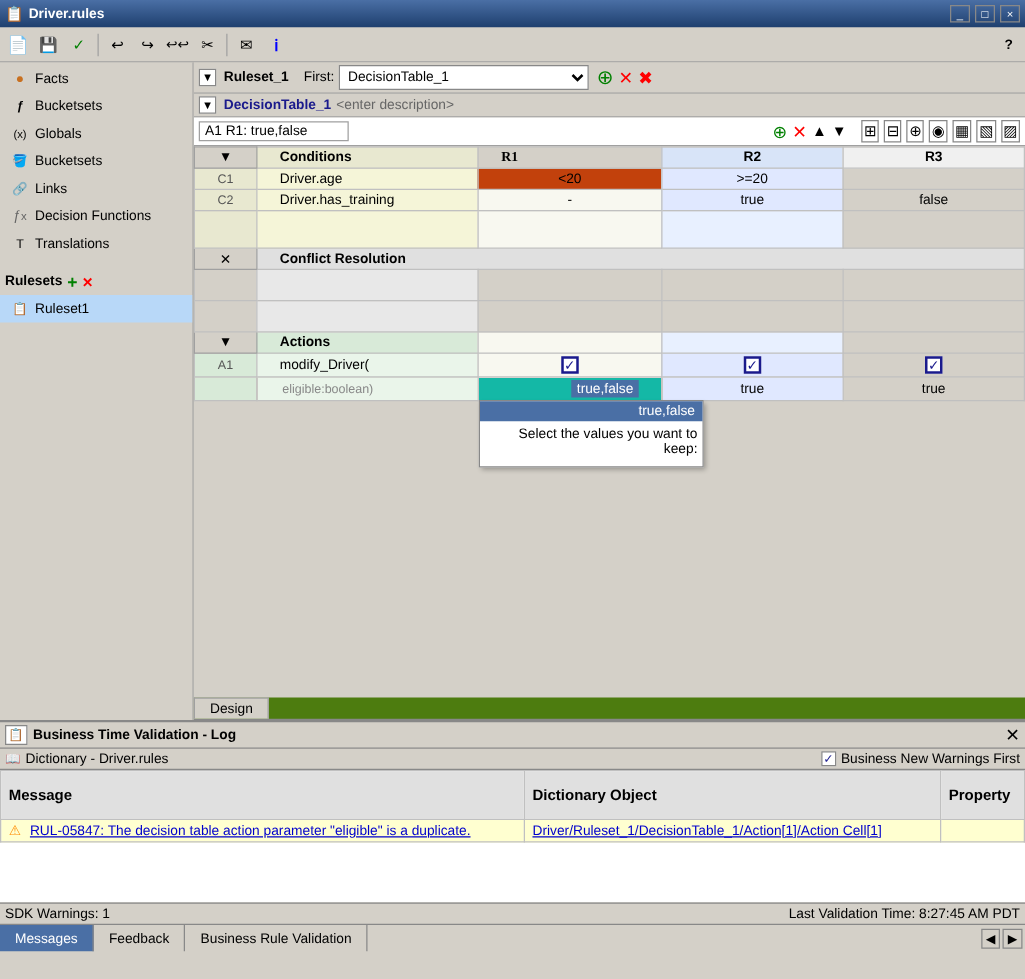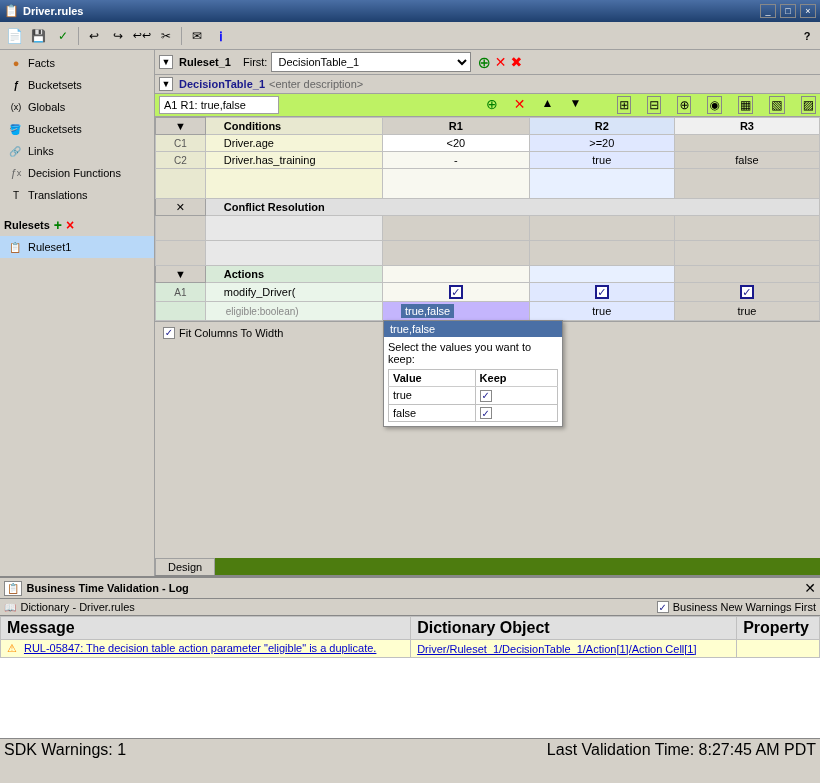--- a/index.html
+++ b/index.html
@@ -37,7 +37,7 @@
     .dt-desc { color: #666; font-size: 11px; }
 
     
-    .table-toolbar { background: #bef264; padding: 2px 4px; display: flex; gap: 16px; border-bottom: 1px solid #a0a0a0; }
+    .table-toolbar { background: #ffffff; padding: 2px 4px; display: flex; align-items: center; gap: 4px; border-bottom: 1px solid #a0a0a0; }
     .cell-ref { background: white; border: 1px solid #a0a0a0; padding: 1px 4px; font-size: 11px; width: 120px; }
     .dt-table { border-collapse: collapse; width: 100%; }
     .dt-table td, .dt-table th { border: 1px solid #c0c0c0; padding: 2px 18px; font-size: 11px; }

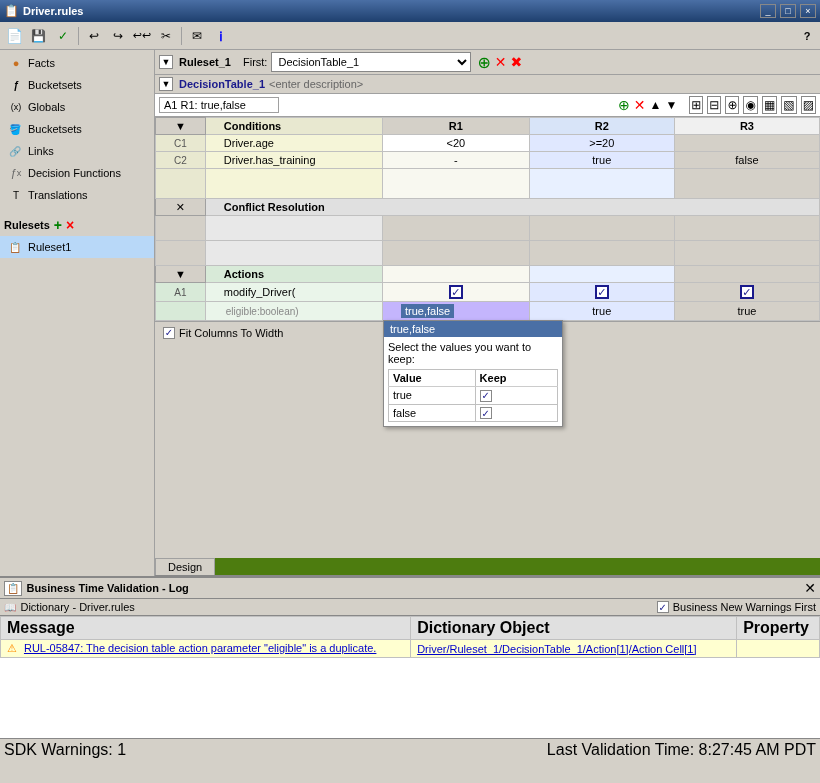--- a/index.html
+++ b/index.html
@@ -43,7 +43,7 @@
     .dt-table td, .dt-table th { border: 1px solid #c0c0c0; padding: 2px 18px; font-size: 11px; }
     .section-header { background: #e8e8e8; font-weight: bold; }
     .col-header { background: #f0f0f0; font-weight: bold; text-align: center; }
-    .r1-header { background: #d4d0c8; font-weight: bold; text-align: center; }
+    .r1-header { background: #d4d0c8; font-weight: bold; text-align: left; font-family: Liberation Serif, serif; }
     .r2-header { background: #e0e8ff; font-weight: bold; text-align: center; }
     .conditions-header { background: #f5f5dc; }
     .row-num { color: #666; width: 20px; text-align: center; }

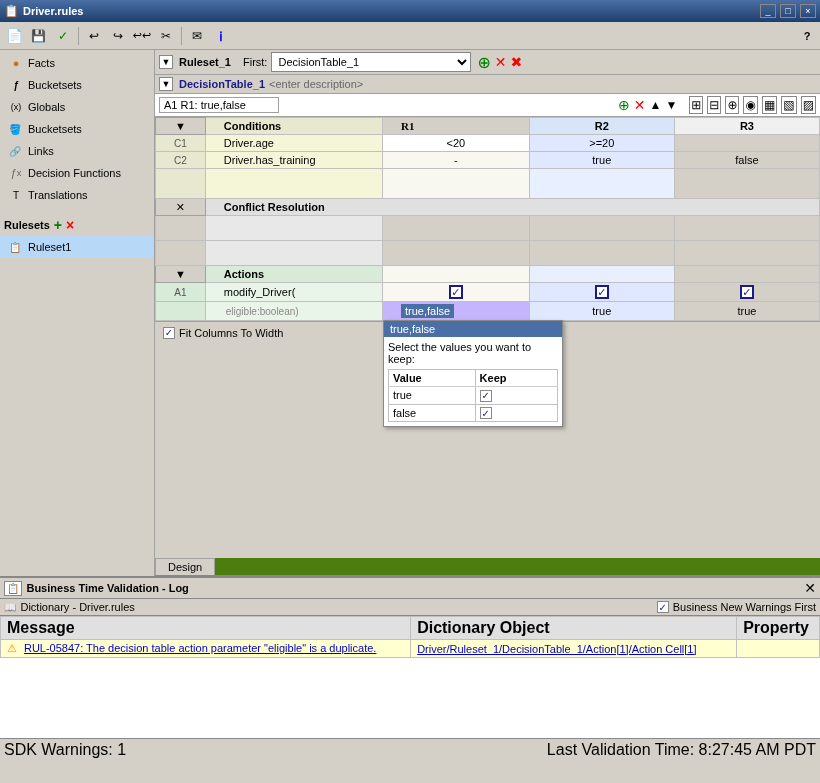--- a/index.html
+++ b/index.html
@@ -249,7 +249,7 @@
         <tr>
           <td class="row-num" style="background:#e8e8d0;font-size:10px;color:#555;">C1</td>
           <td style="background:#f5f5d8;">Driver.age</td>
-          <td class="cell-value" style="background:#ffffff;">&lt;20</td>
+          <td class="cell-value" style="background:#c2410c;">&lt;20</td>
           <td class="cell-value cell-highlight">&gt;=20</td>
           <td class="cell-value"></td>
         </tr>

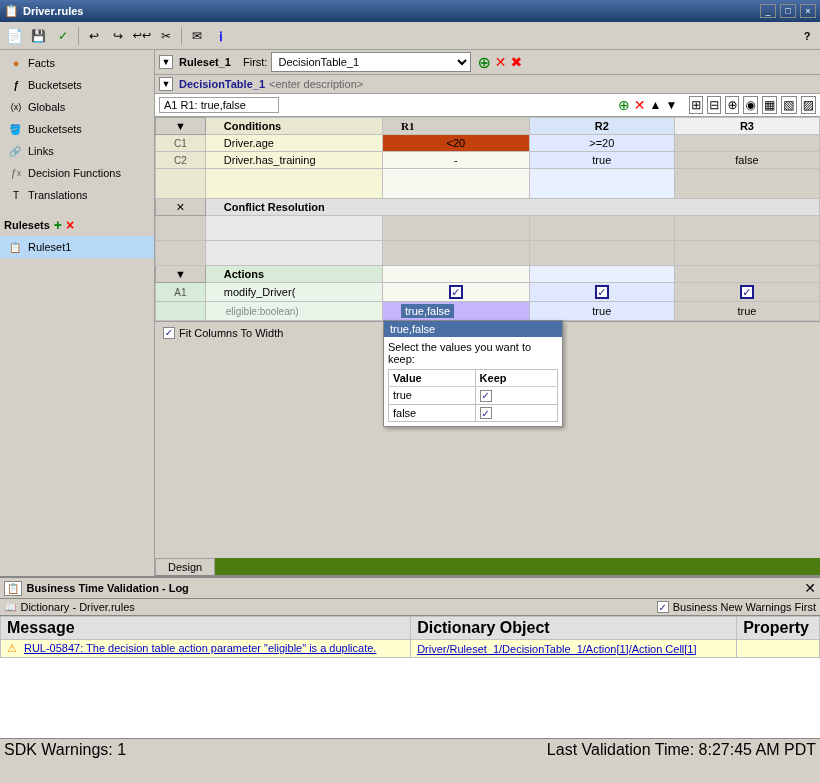--- a/index.html
+++ b/index.html
@@ -315,7 +315,7 @@
         <tr style="position:relative;">
           <td style="background:#d8ead8;"></td>
           <td class="param-cell" style="background:#eaf5ea;color:#888;font-size:10px;">eligible:boolean)</td>
-          <td style="background:#c4b5fd;text-align:left;position:relative;">
+          <td style="background:#14b8a6;text-align:right;position:relative;">
             <div style="background:#4a6fa5;color:white;padding:1px 4px;font-size:11px;cursor:pointer;display:inline-block;">true,false</div>
             
             <div class="dropdown-popup" style="position:absolute;left:0;top:18px;min-width:180px;">

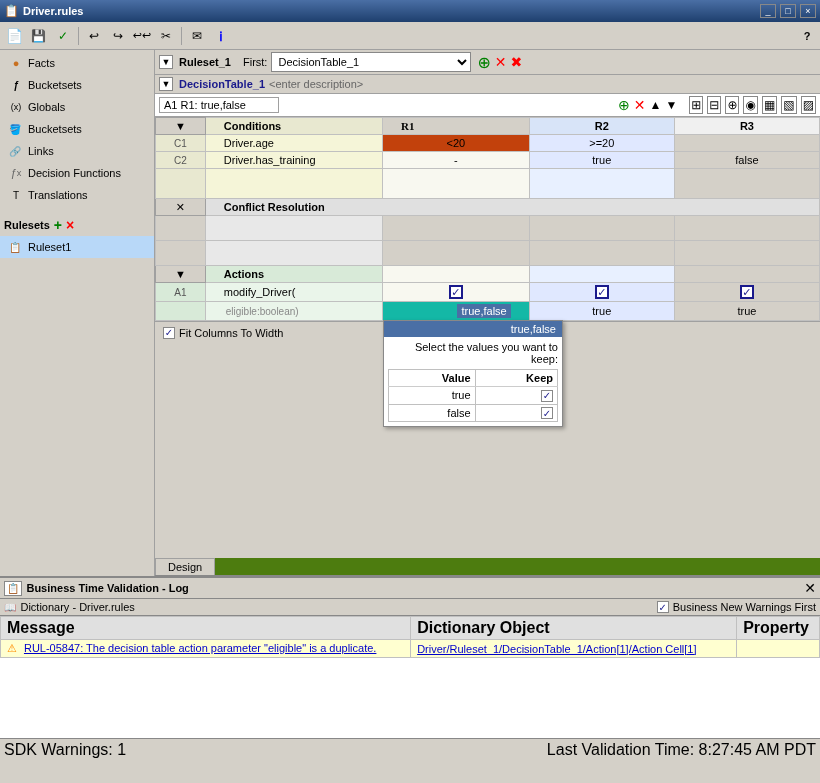--- a/index.html
+++ b/index.html
@@ -351,12 +351,6 @@
       </tbody>
         </table>
 
-      <div class="status-bar">
-        <div class="fit-checkbox">
-          <div class="cb checked"></div>
-          <span>Fit Columns To Width</span>
-        </div>
-      </div>
     </div>
 
     <div class="tab-bar">

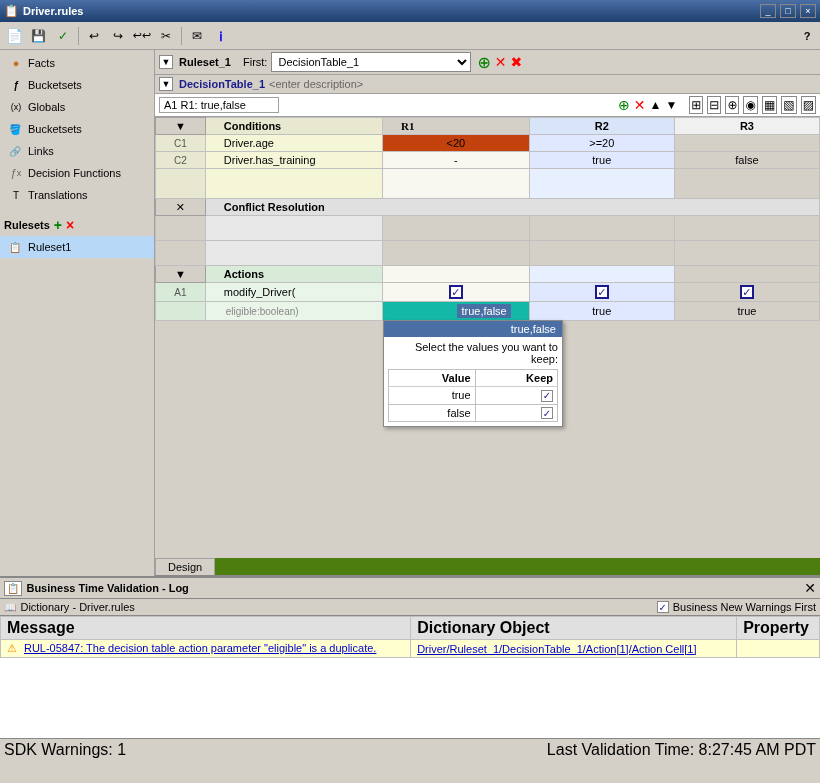--- a/index.html
+++ b/index.html
@@ -322,26 +322,6 @@
               <div class="dropdown-popup-header">true,false</div>
               <div class="dropdown-popup-body">
                 <div style="font-size:11px;margin-bottom:4px;">Select the values you want to keep:</div>
-                <table class="popup-table">
-                  <tbody>
-                        <tr class="popup-header-row">
-                    <td>Value</td>
-                    <td>Keep</td>
-                  </tr>
-                  <tr>
-                    <td>true</td>
-                    <td>
-                      <div class="cb checked"></div>
-                    </td>
-                  </tr>
-                  <tr>
-                    <td>false</td>
-                    <td>
-                      <div class="cb checked"></div>
-                    </td>
-                  </tr>
-                </tbody>
-                    </table>
               </div>
             </div>
           </td>

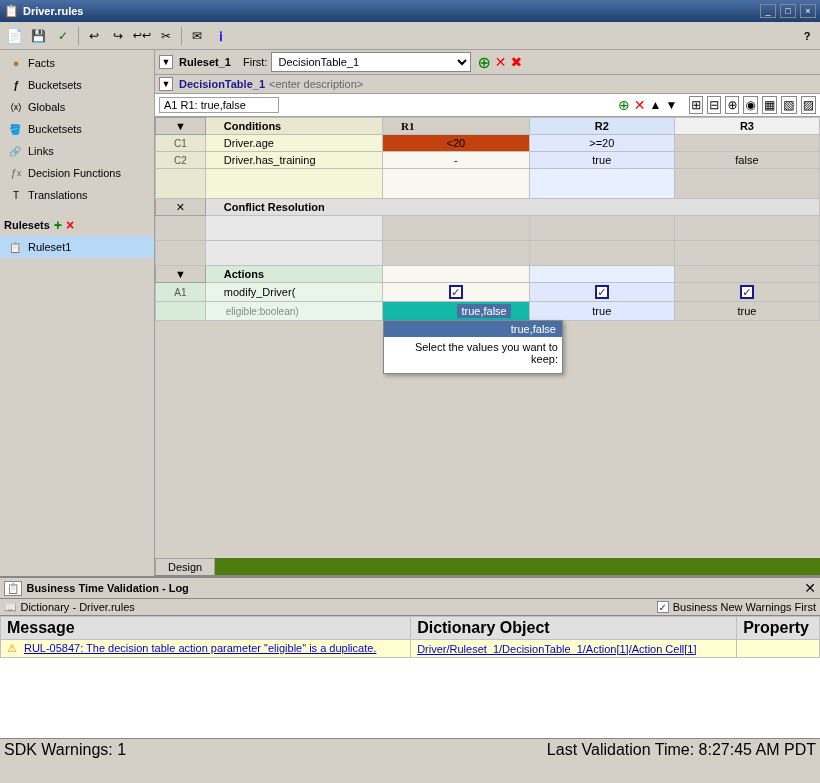--- a/index.html
+++ b/index.html
@@ -74,7 +74,7 @@
     .log-toolbar { display: flex; align-items: center; gap: 4px; }
     .log-body { flex: 1; background: white; overflow: auto; }
     .log-table { border-collapse: collapse; width: 100%; }
-    .log-table th { background: #e0e0e0; border: 1px solid #c0c0c0; padding: 2px 6px; font-size: 16px; text-align: left; position: sticky; top: 0; }
+    .log-table th { background: #e0e0e0; border: 1px solid #c0c0c0; padding: 12px 6px; font-size: 12px; text-align: left; position: sticky; top: 0; }
     .log-table td { border: 1px solid #c0c0c0; padding: 2px 6px; font-size: 11px; }
     .log-status { background: #d4d0c8; padding: 2px 4px; font-size: 16px; border-top: 1px solid #888; display: flex; justify-content: space-between; }
     .bottom-tabs { display: flex; background: #d4d0c8; border-top: 1px solid #888; height: 22px; }

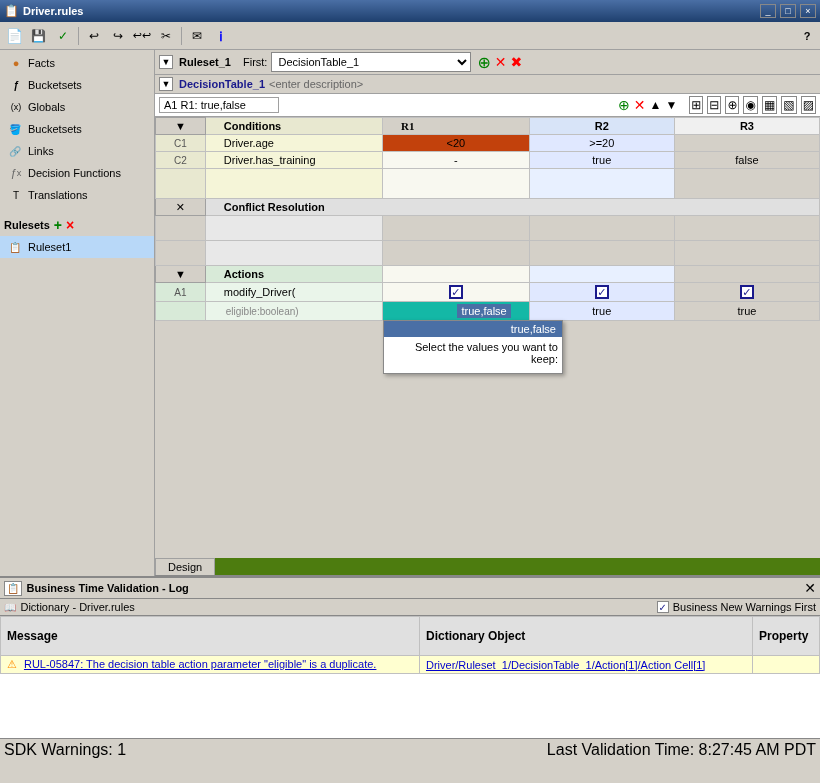--- a/index.html
+++ b/index.html
@@ -76,7 +76,7 @@
     .log-table { border-collapse: collapse; width: 100%; }
     .log-table th { background: #e0e0e0; border: 1px solid #c0c0c0; padding: 12px 6px; font-size: 12px; text-align: left; position: sticky; top: 0; }
     .log-table td { border: 1px solid #c0c0c0; padding: 2px 6px; font-size: 11px; }
-    .log-status { background: #d4d0c8; padding: 2px 4px; font-size: 16px; border-top: 1px solid #888; display: flex; justify-content: space-between; }
+    .log-status { background: #d4d0c8; padding: 2px 4px; font-size: 11px; border-top: 1px solid #888; display: flex; justify-content: space-between; }
     .bottom-tabs { display: flex; background: #d4d0c8; border-top: 1px solid #888; height: 22px; }
     .bottom-tab { padding: 2px 12px; font-size: 11px; cursor: pointer; border-right: 1px solid #888; display: flex; align-items: center; }
     .bottom-tab.active { background: #4a6fa5; color: white; }

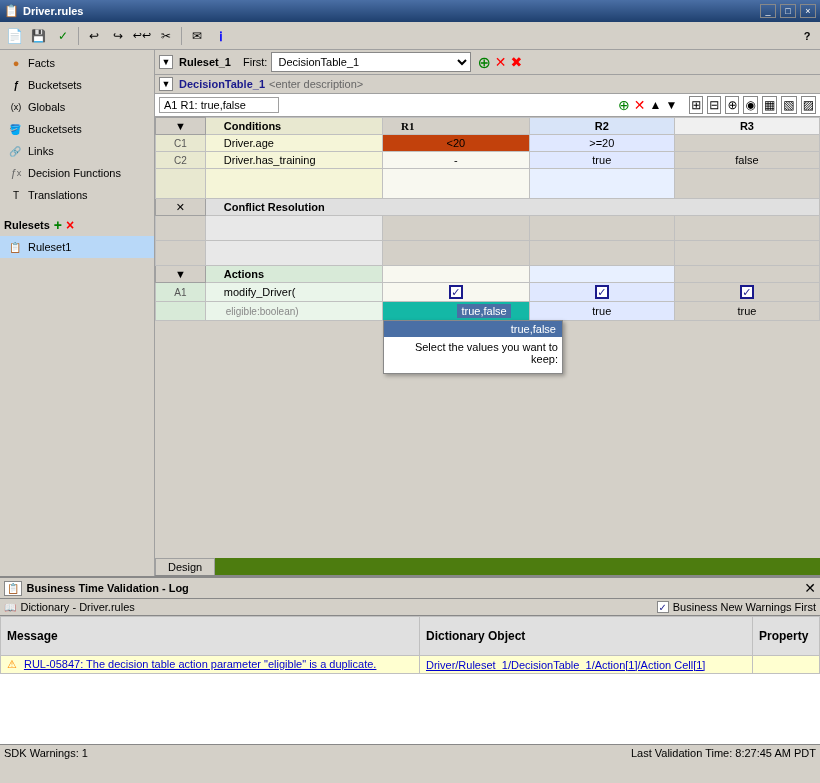--- a/index.html
+++ b/index.html
@@ -384,6 +384,16 @@
       <span>Last Validation Time: 8:27:45 AM PDT</span>
     </div>
   </div>
+  <div class="bottom-tabs">
+    <div class="bottom-tab active">Messages</div>
+    <div class="bottom-tab">Feedback</div>
+    <div class="bottom-tab">Business Rule Validation</div>
+    <div style="flex:1;"></div>
+    <div style="display:flex;align-items:center;gap:2px;padding:2px;">
+      <button class="btn-small">◀</button>
+      <button class="btn-small">▶</button>
+    </div>
+  </div>
 </div>
 
 </body></html>

